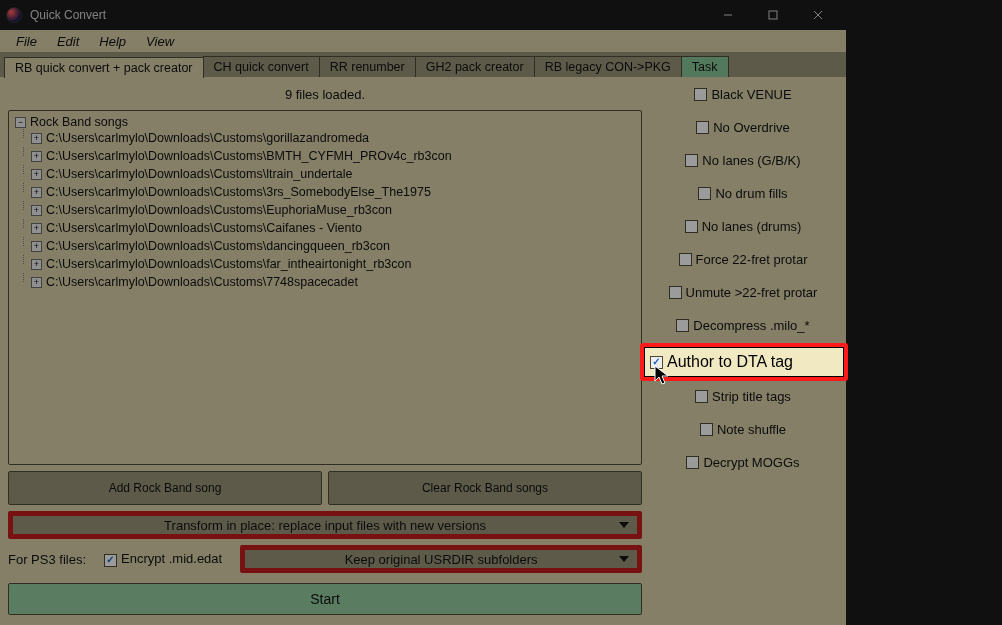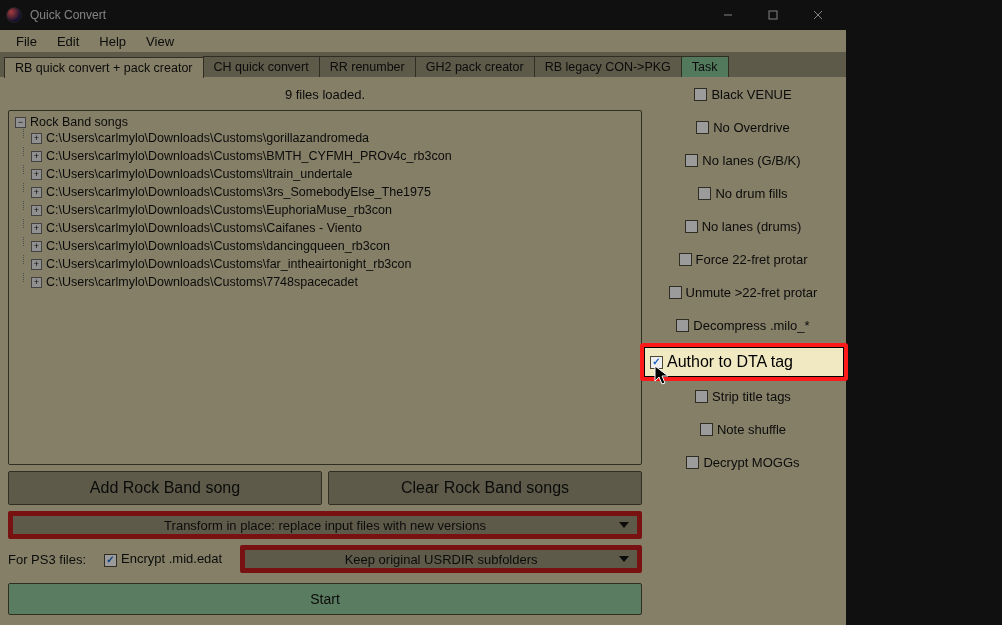--- a/index.html
+++ b/index.html
@@ -16,7 +16,7 @@
 
   .chrome-inner { flex:1; display:flex; flex-direction:column; background:#1a1a1a; }
   .menubar { height:22px; background:#ccc49e; display:flex; align-items:center; padding: 0 6px; gap: 0; font-size:13px; color:#111; }
-  .menubar .item { padding: 2px 10px; }
+  .menubar .item { padding: 2px 10px; font-style: italic; }
 
   .tabstrip { background:#8f8b70; display:flex; align-items:flex-end; padding: 4px 4px 0 4px; gap:0; font-size:12.5px; }
   .tab { padding: 3px 10px; background:#8f8b70; border:1px solid #4a4737; border-bottom:none; margin-right:-1px; color:#111; }

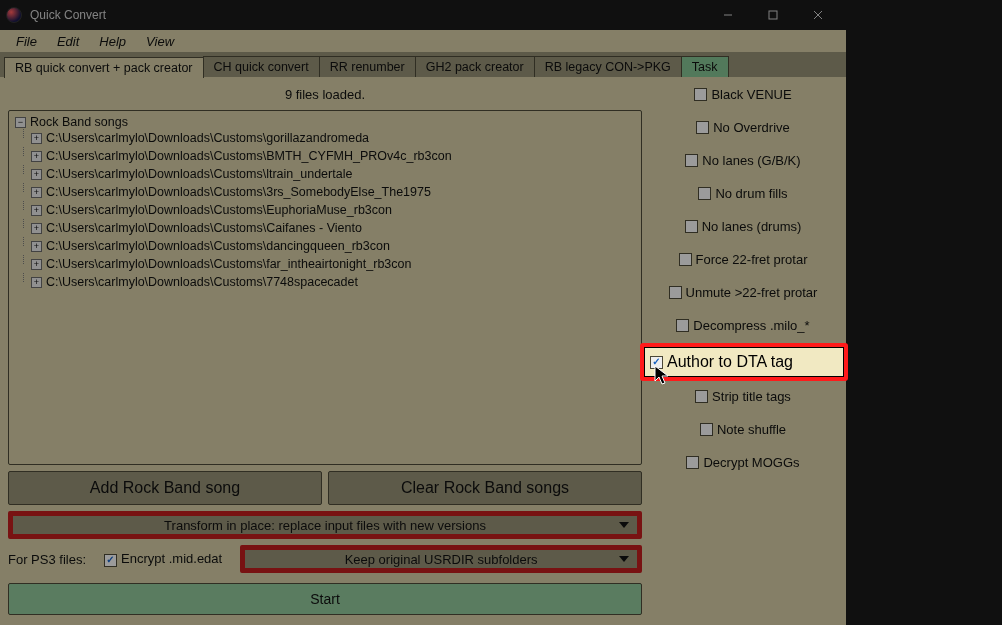--- a/index.html
+++ b/index.html
@@ -37,7 +37,7 @@
   .tree-child .plus { width:11px; height:11px; border:1px solid #666; display:flex; align-items:center; justify-content:center; font-size:9px; line-height:1; background:#ddd; }
 
   .btnrow { display:flex; gap:6px; }
-  .btn { flex:1; height:34px; background:#8f8b70; border:1px solid #4a4737; border-radius:2px; font-size:16px; color:#111; display:flex; align-items:center; justify-content:center; }
+  .btn { flex:1; height:34px; background:#8f8b70; border:1px solid #4a4737; border-radius:2px; font-size:12px; color:#111; display:flex; align-items:center; justify-content:center; }
 
   .combo-row { display:flex; gap:8px; align-items:center; }
   .combo { flex:1; height:28px; background:#8f8b70; border:5px solid #b91c1c; border-radius:2px; display:flex; align-items:center; justify-content:center; font-size:13px; color:#111; position:relative; }

